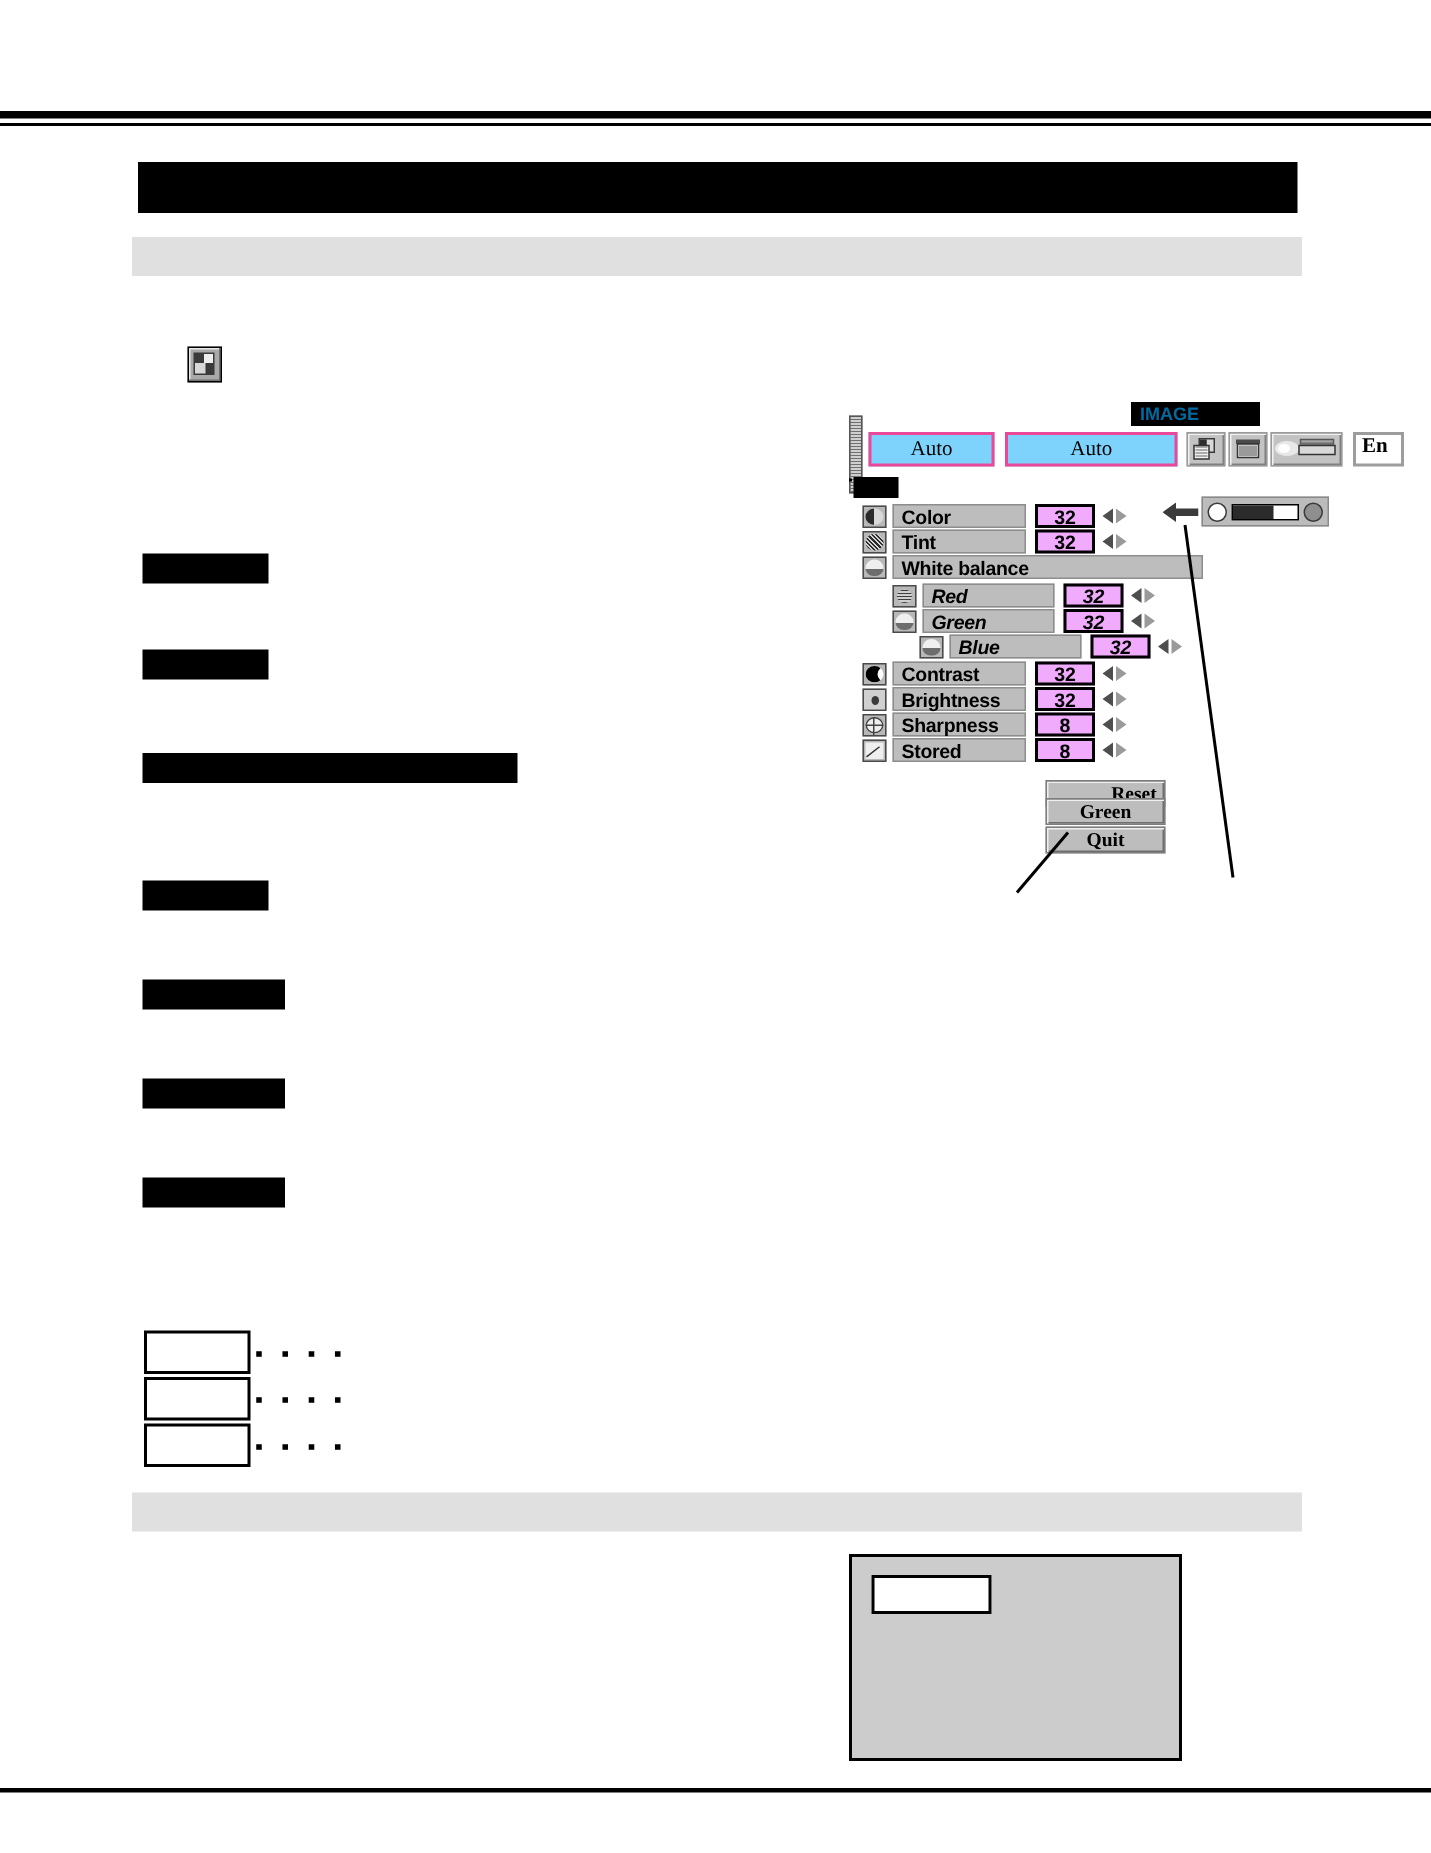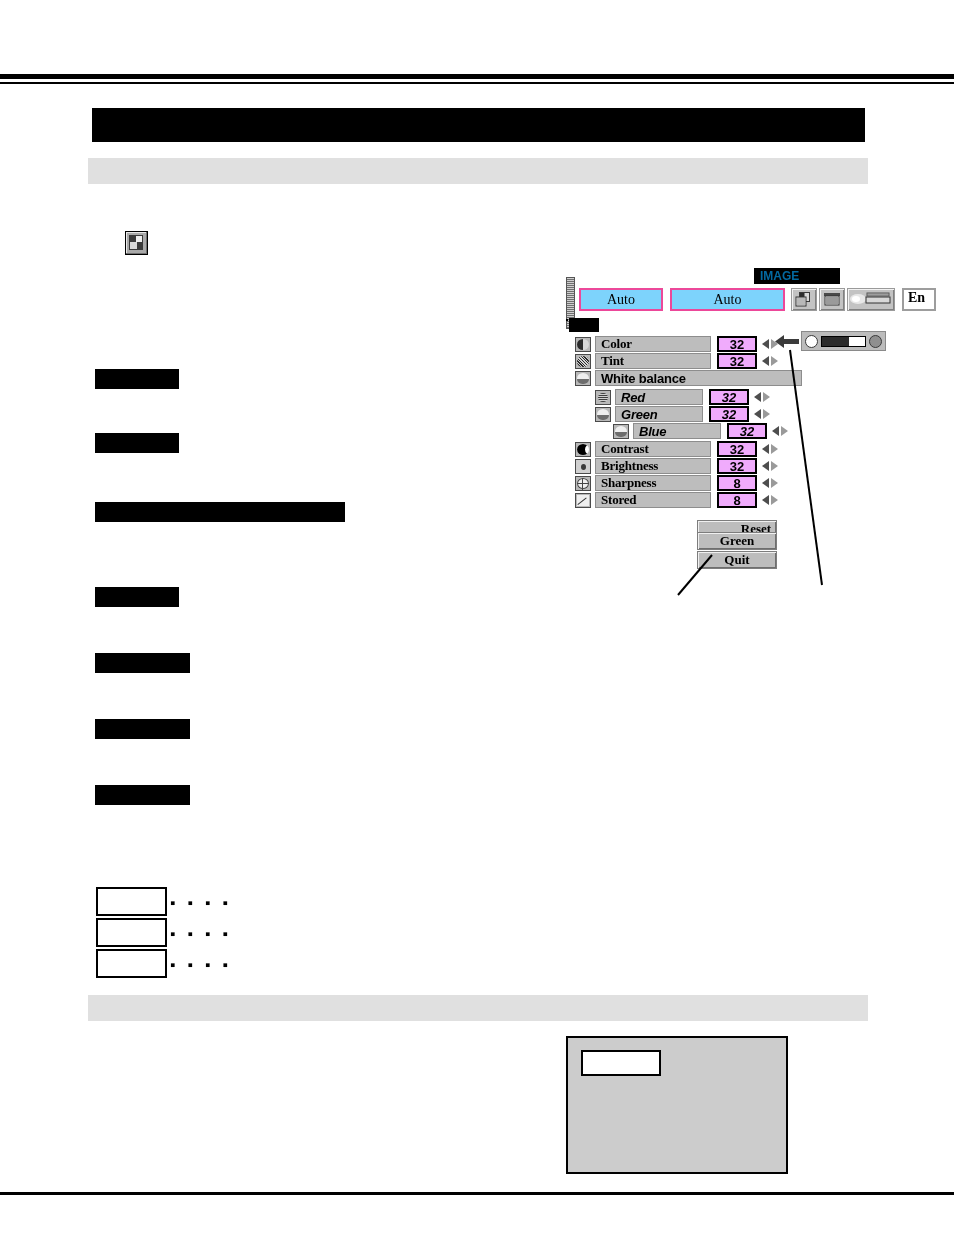--- a/index.html
+++ b/index.html
@@ -73,7 +73,7 @@
   .rlabel{background:#bdbdbd;border:1px solid #8d8d8d;box-sizing:border-box;height:16px;
     display:flex;align-items:center;padding-left:5px;font-family:"Liberation Sans",sans-serif;
     font-size:13px;font-weight:bold;color:#000;letter-spacing:-0.2px;}
-  .rlabel.w-main{width:116px;font-family:Liberation Serif, serif;}
+  .rlabel.w-main{width:89px;}
   .rlabel.w-wb{width:207px;}
   .rlabel.w-sub{width:88px;}
   .vbox{width:40px;height:16px;background:#f0abfc;border:2px solid #000;box-sizing:border-box;

